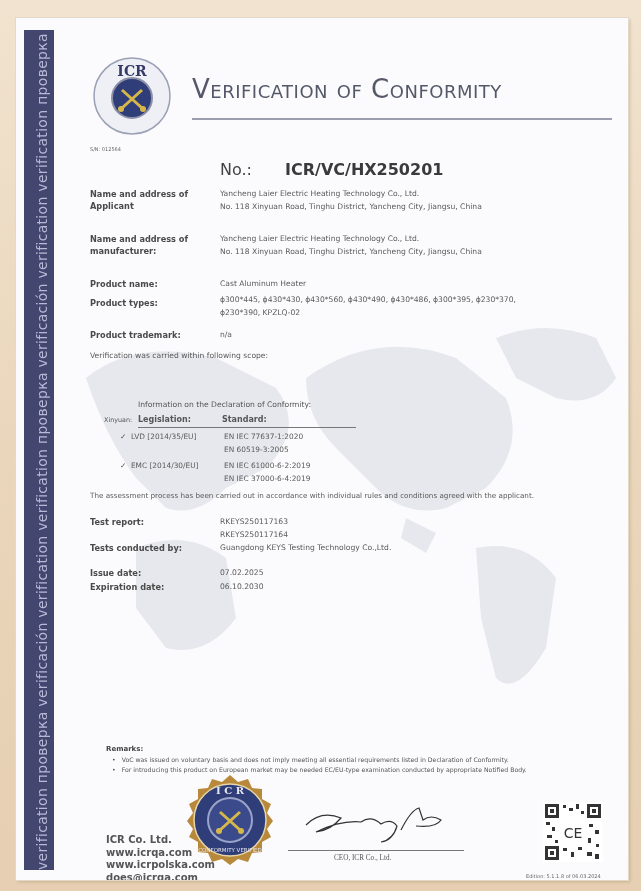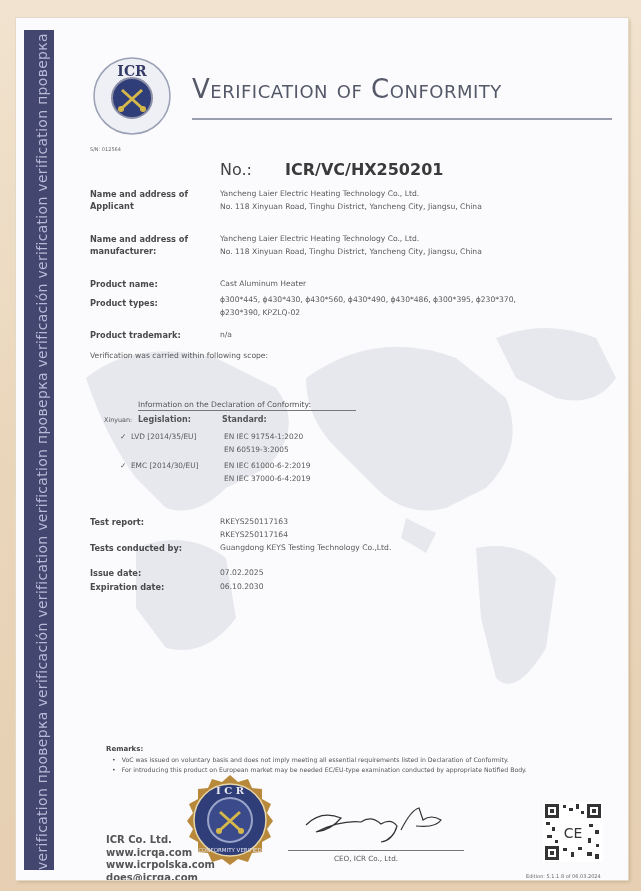--- a/index.html
+++ b/index.html
@@ -55,7 +55,7 @@
   .plain { position: absolute; left: 74px; font-size: 7.6px; color: #5a5a5a; line-height: 12.5px; }
   .doc-header {
     position: absolute; left: 122px; top: 382px; width: 218px;
-    font-size: 7.6px; color: #555; border-bottom: 1px solid #777; padding-bottom: 1px;
+    font-size: 7.6px; color: #555; border-bottom: 1px solid #777; padding-bottom: 18px;
   }
   .result { position: absolute; left: 88px; top: 398px; font-size: 6.4px; color: #555; }
   .col-head { position: absolute; top: 397px; font-size: 8px; font-weight: bold; color: #555; }

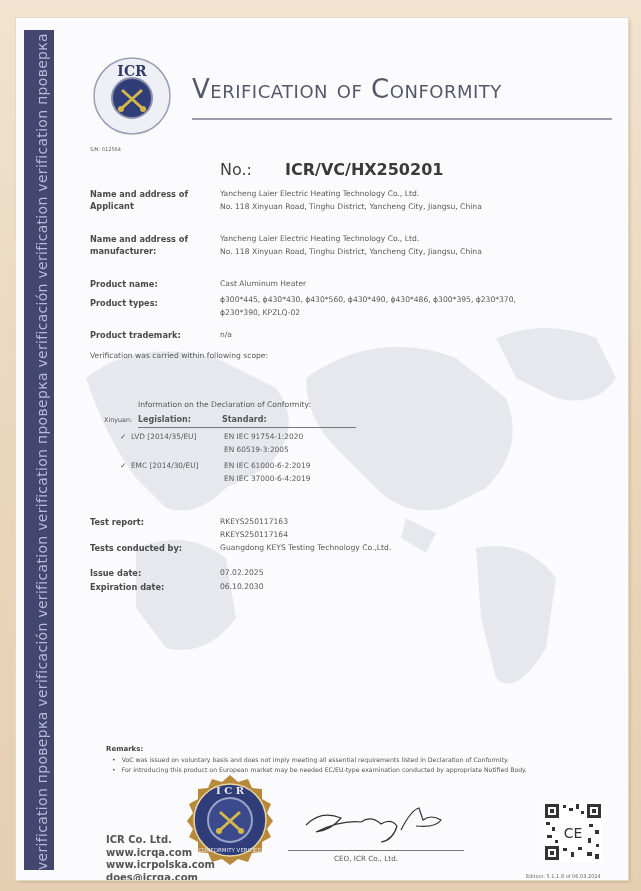--- a/index.html
+++ b/index.html
@@ -152,7 +152,7 @@
     <span>LVD  [2014/35/EU]</span>
   </div>
   <div class="std" style="top:412px">
-    <div>EN IEC 91754-1:2020</div>
+    <div>EN IEC 77637-1:2020</div>
     <div>EN 60519-3:2005</div>
   </div>
 

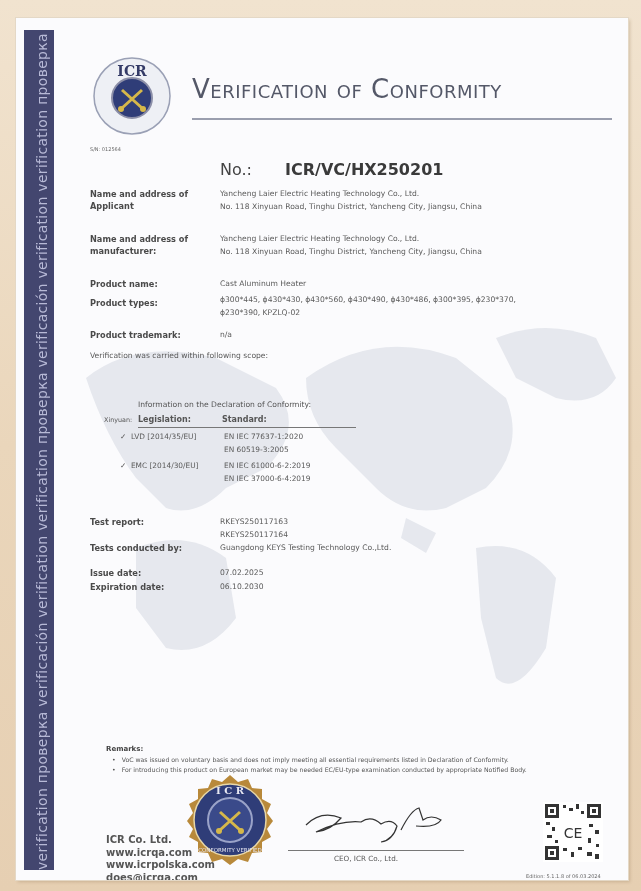--- a/index.html
+++ b/index.html
@@ -166,6 +166,7 @@
   </div>
 
   <div class="plain" style="top:472px; font-size:7.2px">
+    <div>The assessment process has been carried out in accordance with individual rules and conditions agreed with the applicant.</div>
   </div>
 
   <div class="lbl" style="top:498px">Test report:</div>

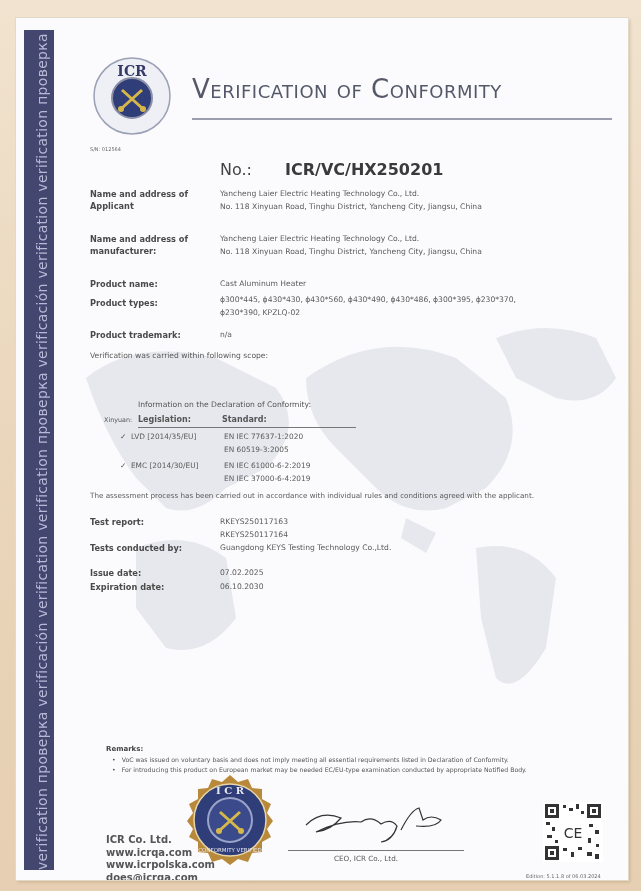--- a/index.html
+++ b/index.html
@@ -68,7 +68,7 @@
   .company { position: absolute; left: 90px; top: 816px; font-size: 10px; color: #555; line-height: 12.5px; font-weight: bold; }
   .signature { position: absolute; left: 285px; top: 782px; width: 150px; height: 45px; }
   .sig-line { position: absolute; left: 272px; top: 832px; width: 176px; height: 1px; background: #777; }
-  .sig-caption { position: absolute; left: 318px; top: 836px; font-size: 7.2px; color: #555; }
+  .sig-caption { position: absolute; left: 318px; top: 836px; font-size: 7.2px; color: #555; font-family: Liberation Serif, serif; }
   .qr { position: absolute; left: 527px; top: 784px; width: 60px; height: 60px; }
   .edition { position: absolute; left: 510px; top: 855px; font-size: 5px; color: #666; }
 </style>

